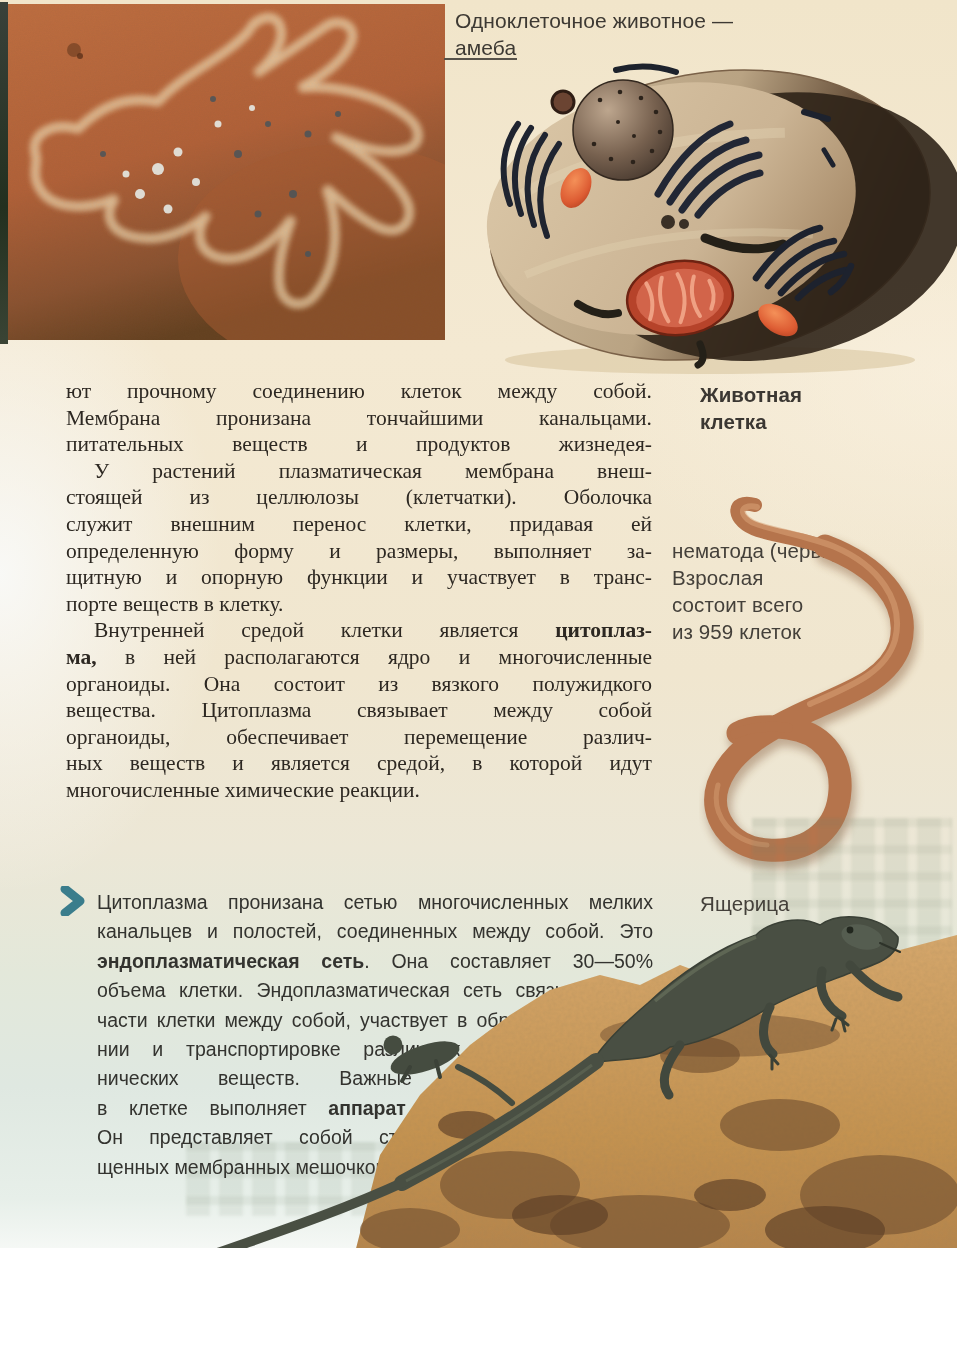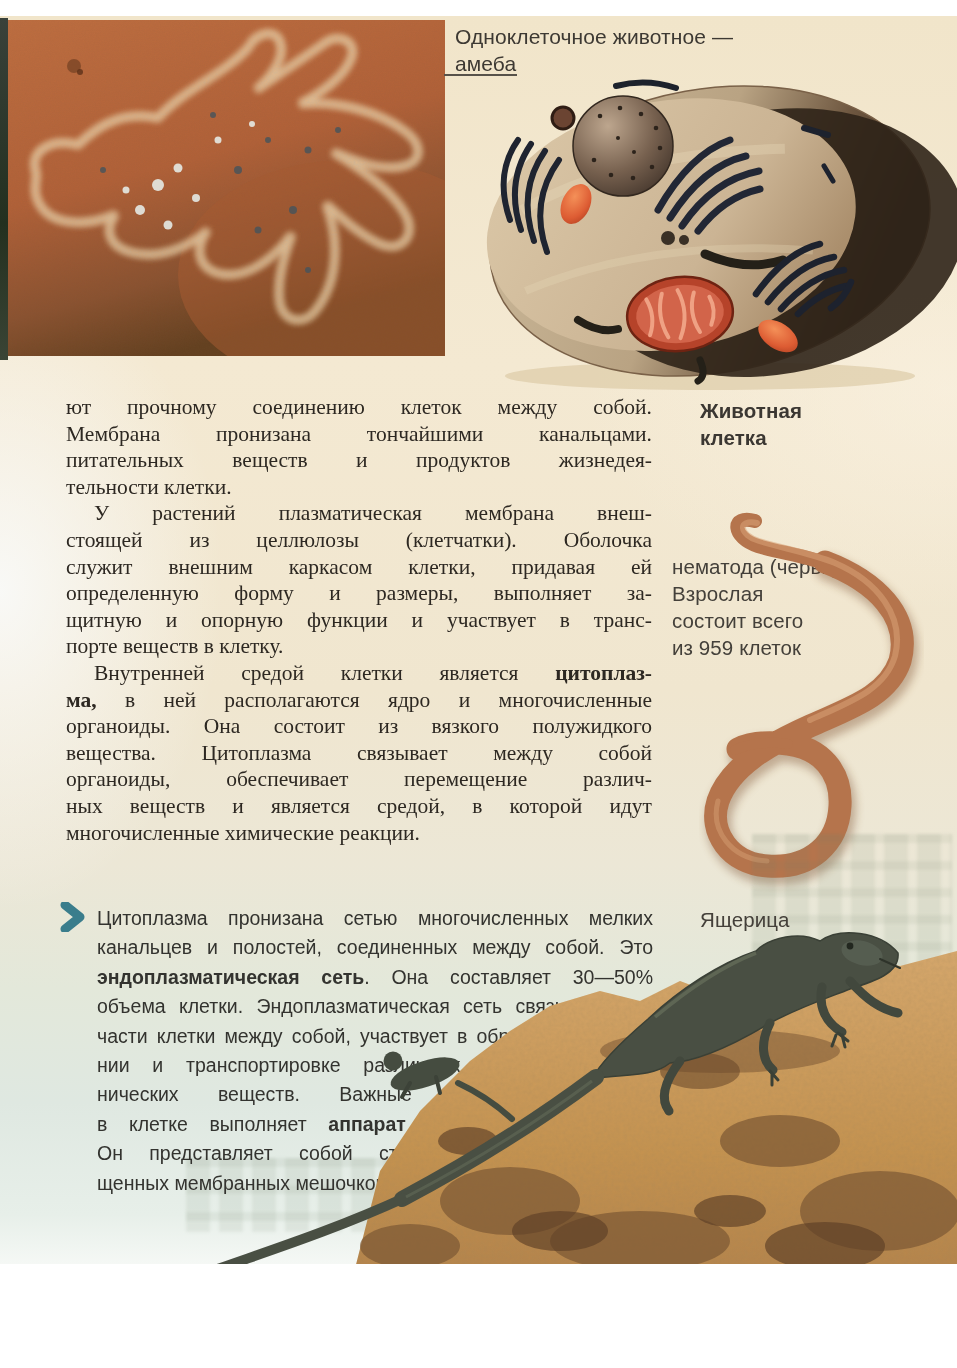--- a/index.html
+++ b/index.html
@@ -11,7 +11,6 @@
       radial-gradient(520px 320px at 99% 30%, rgba(250,242,226,.6), rgba(250,242,226,0) 70%),
       linear-gradient(180deg,#f1e5ca 0%,#f4e9d2 28%,#f0e6cf 54%,#ece7d6 68%,#e3e8da 78%,#dfe8e1 87%,#e7efe9 96%,#f5f8f5 100%);
     font-family:"Liberation Sans","DejaVu Sans",sans-serif;
-    margin-top:16px;
   }
   .abs { position:absolute; }
 

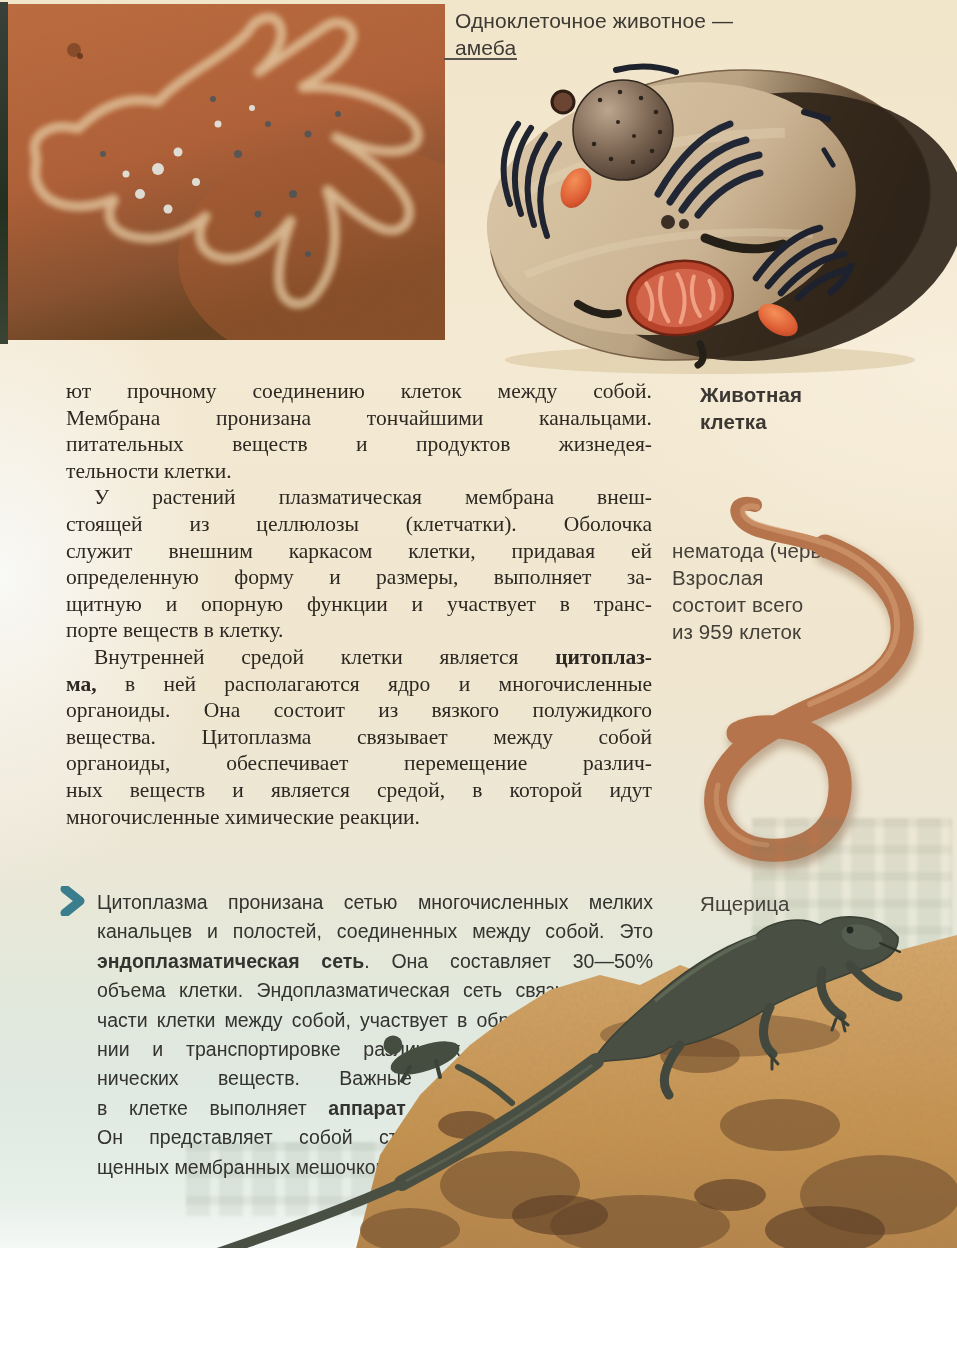--- a/index.html
+++ b/index.html
@@ -235,7 +235,6 @@
         <div class="line"><span>ют прочному соединению клеток между собой.</span></div>
         <div class="line"><span>Мембрана пронизана тончайшими канальцами.</span></div>
         <div class="line"><span>питательных веществ и продуктов жизнедея-</span></div>
-        <div class="line last"><span>тельности клетки.</span></div>
       </div>
       <div class="para serif">
         <div class="line indent"><span>У растений плазматическая мембрана внеш-</span></div>

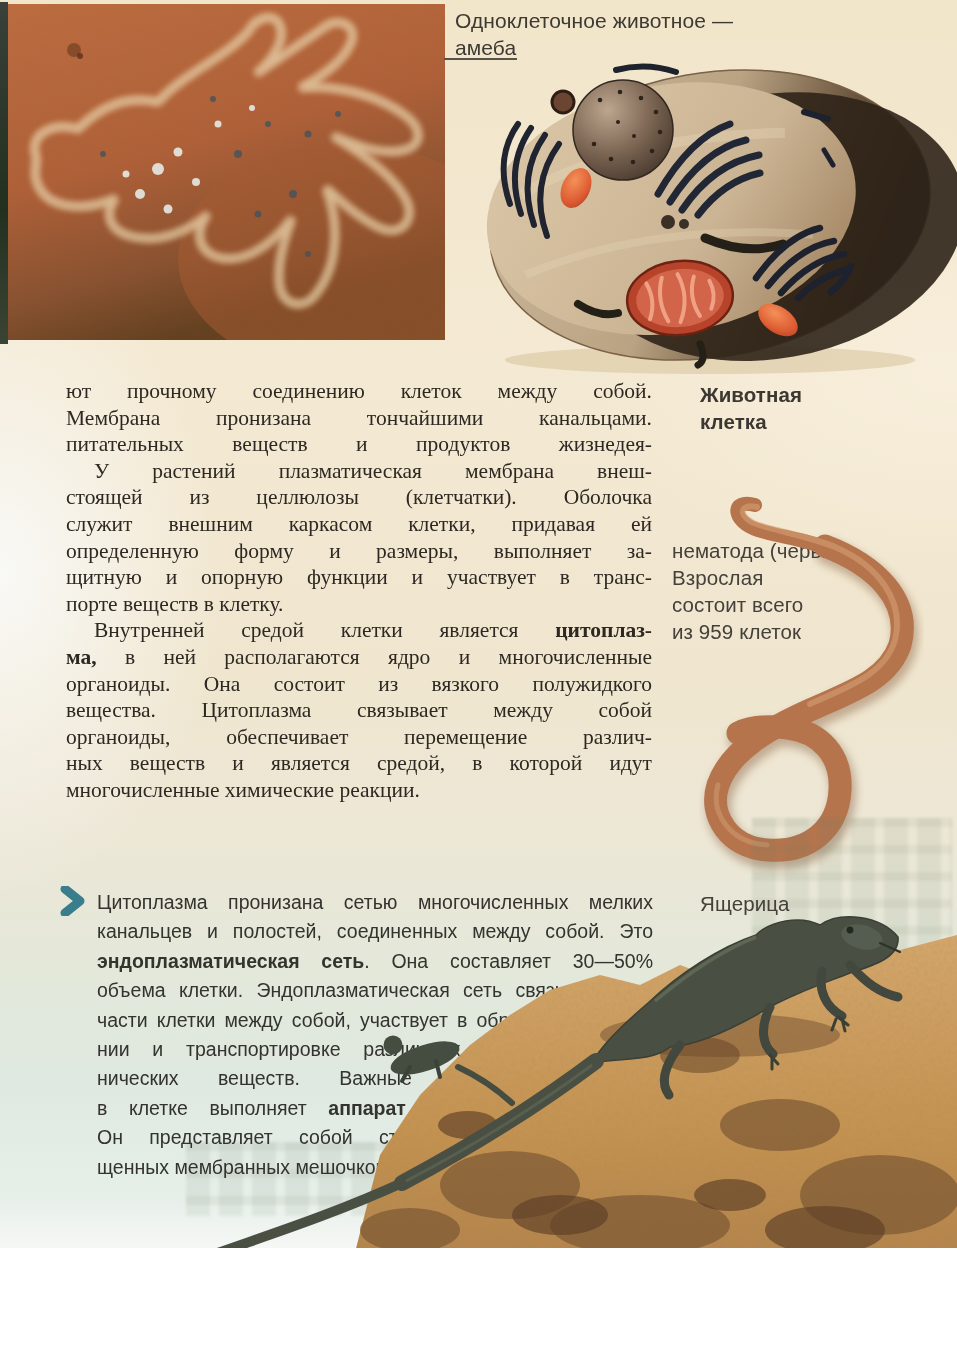--- a/index.html
+++ b/index.html
@@ -239,7 +239,7 @@
       <div class="para serif">
         <div class="line indent"><span>У растений плазматическая мембрана внеш-</span></div>
         <div class="line"><span>стоящей из целлюлозы (клетчатки). Оболочка</span></div>
-        <div class="line"><span>служит внешним каркасом клетки, придавая ей</span></div>
+        <div class="line"><span>служит внешним перенос клетки, придавая ей</span></div>
         <div class="line"><span>определенную форму и размеры, выполняет за-</span></div>
         <div class="line"><span>щитную и опорную функции и участвует в транс-</span></div>
         <div class="line last"><span>порте веществ в клетку.</span></div>

